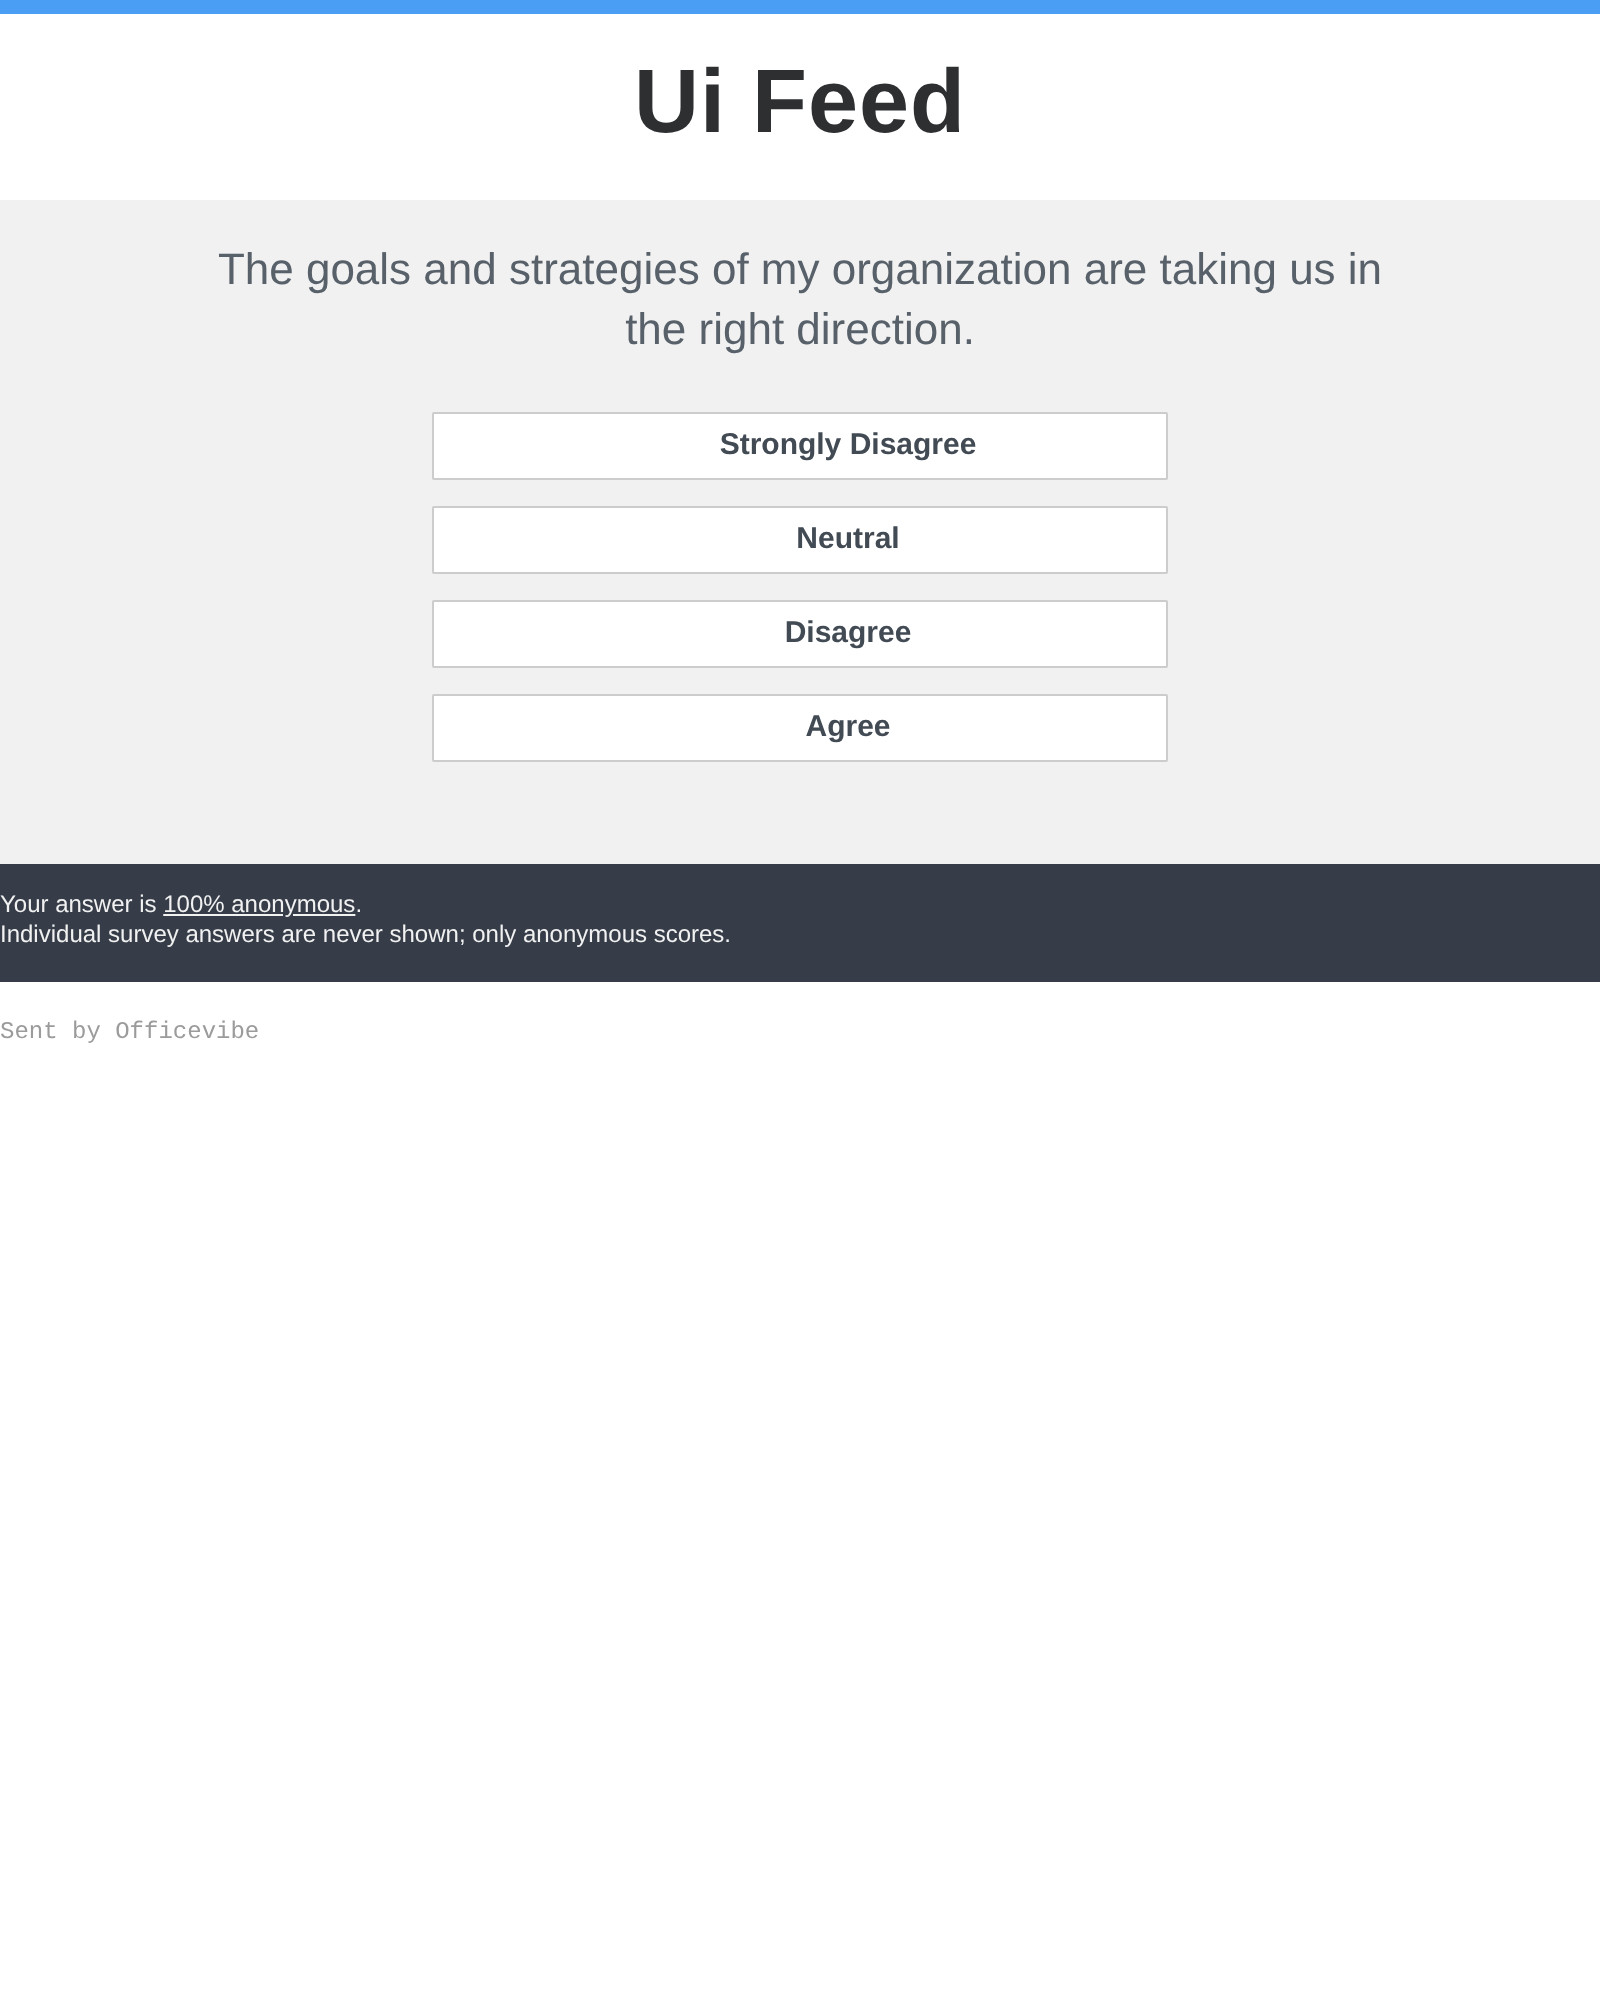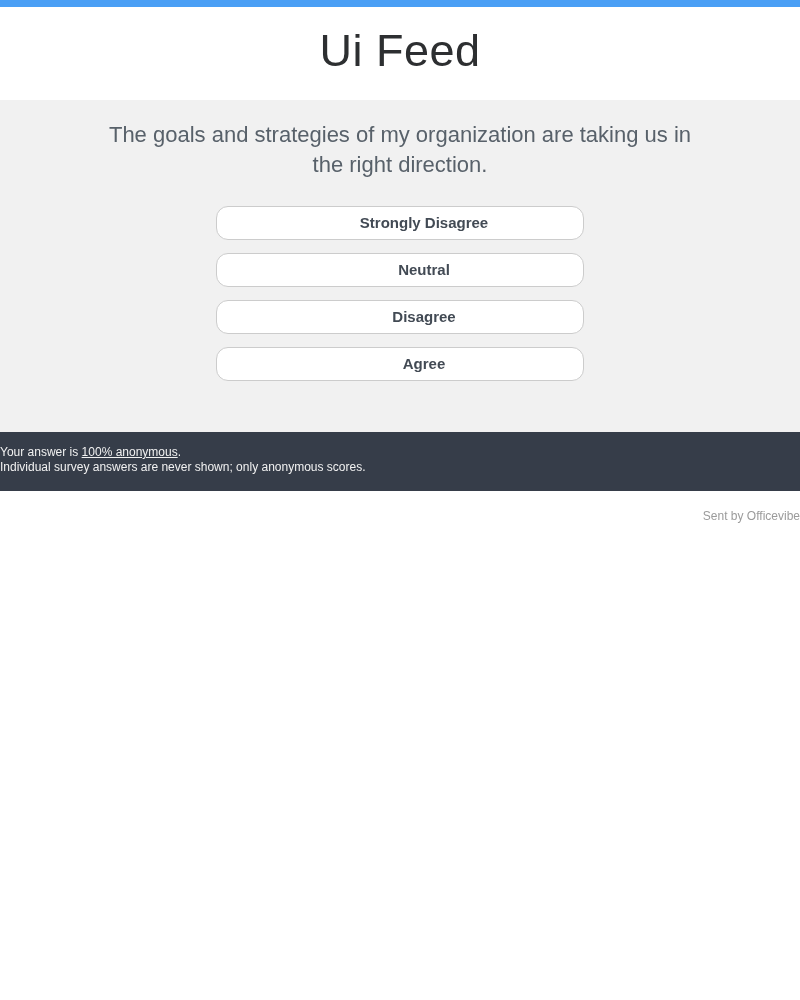--- a/index.html
+++ b/index.html
@@ -28,7 +28,7 @@
   }
   .title {
     font-size: 45px;
-    font-weight: 400;
+    font-weight: 700;
     color: #2d2f31;
     letter-spacing: 0.5px;
   }

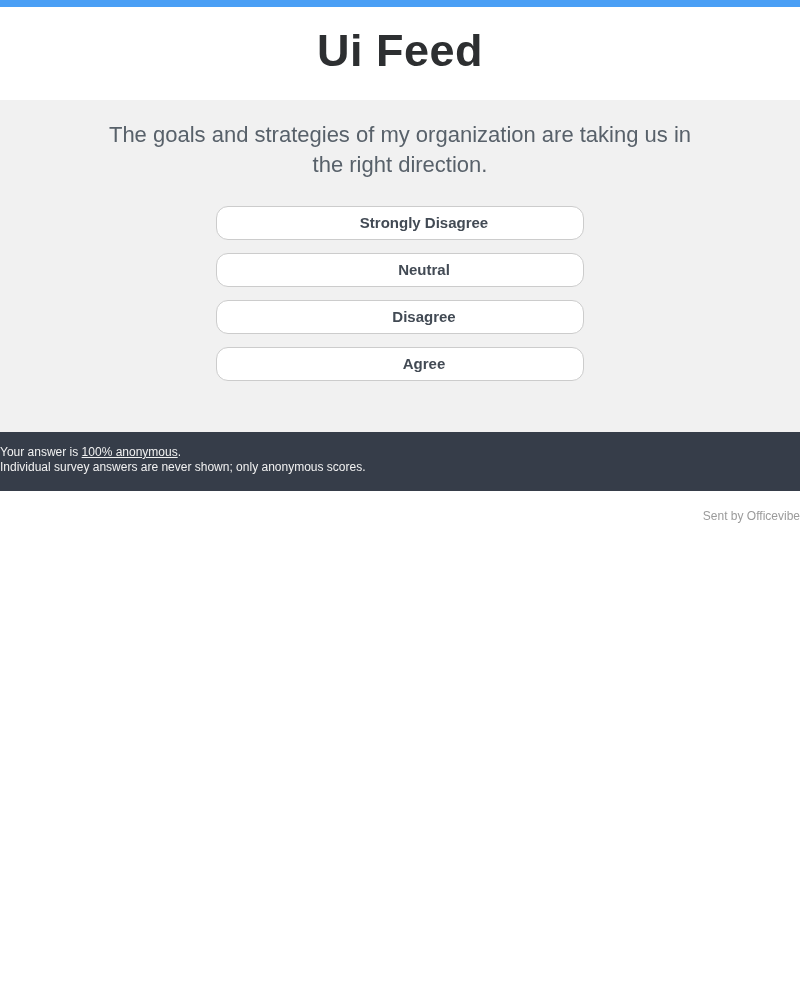--- a/index.html
+++ b/index.html
@@ -58,7 +58,7 @@
     margin-bottom: 13px;
     background: #ffffff;
     border: 1px solid #cccccc;
-    border-radius: 12px;
+    border-radius: 1px;
     font-family: "Liberation Sans", "DejaVu Sans", sans-serif;
     font-size: 15px;
     font-weight: 700;

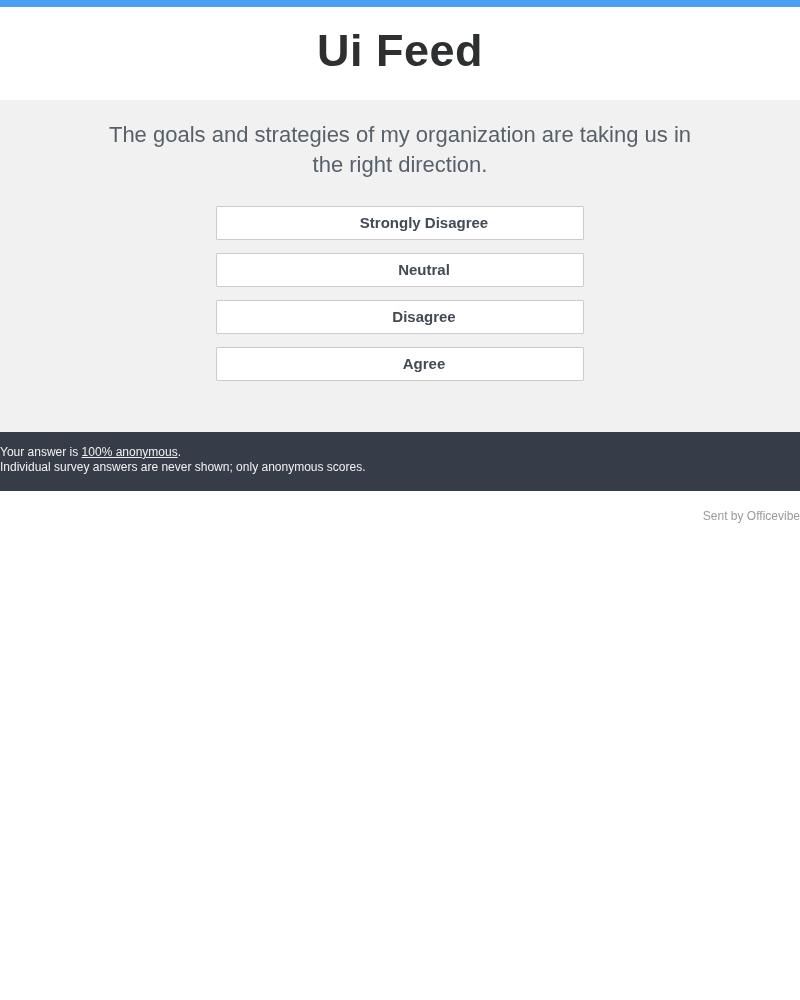--- a/index.html
+++ b/index.html
@@ -84,10 +84,11 @@
   }
   .signature {
     margin-top: 18px;
-    text-align: right;
+    text-align: left;
     color: #9b9b9b;
     font-size: 12px;
     line-height: 14px;
+    font-family: Liberation Mono, monospace;
   }
 </style>
 </head>

